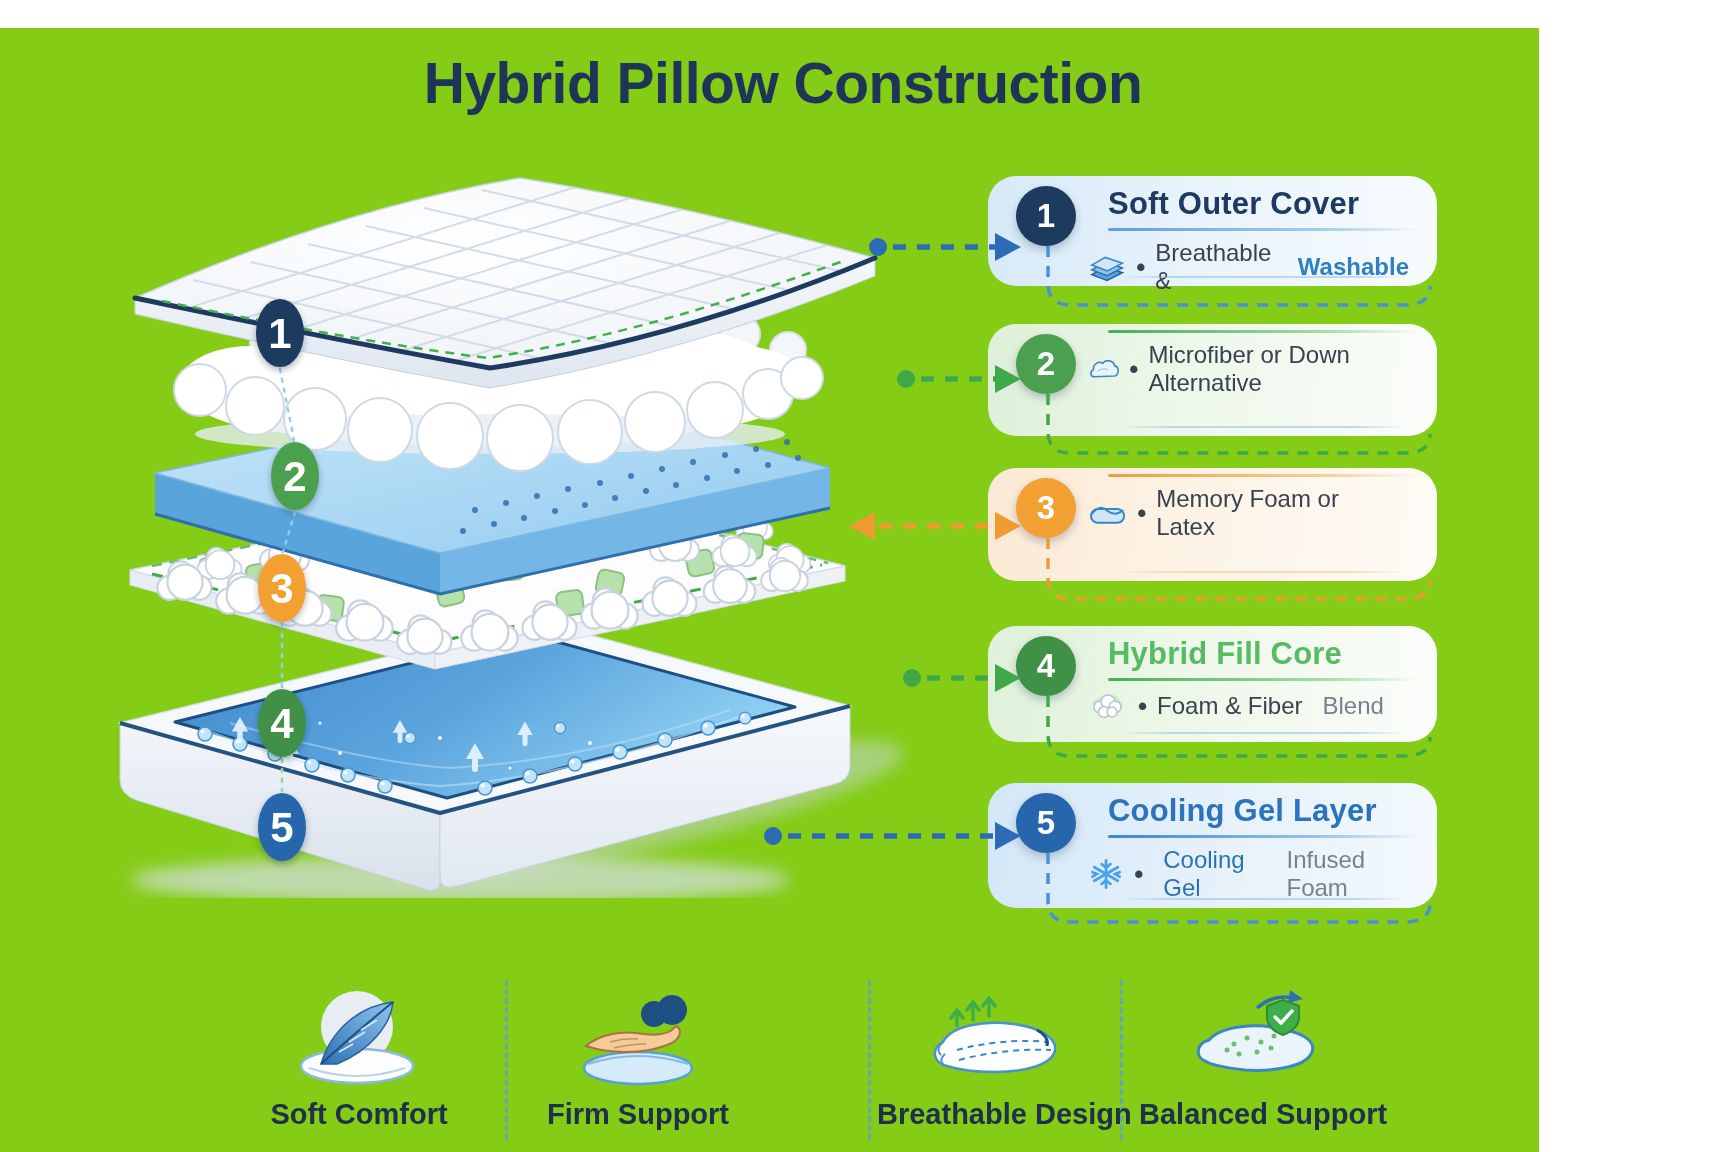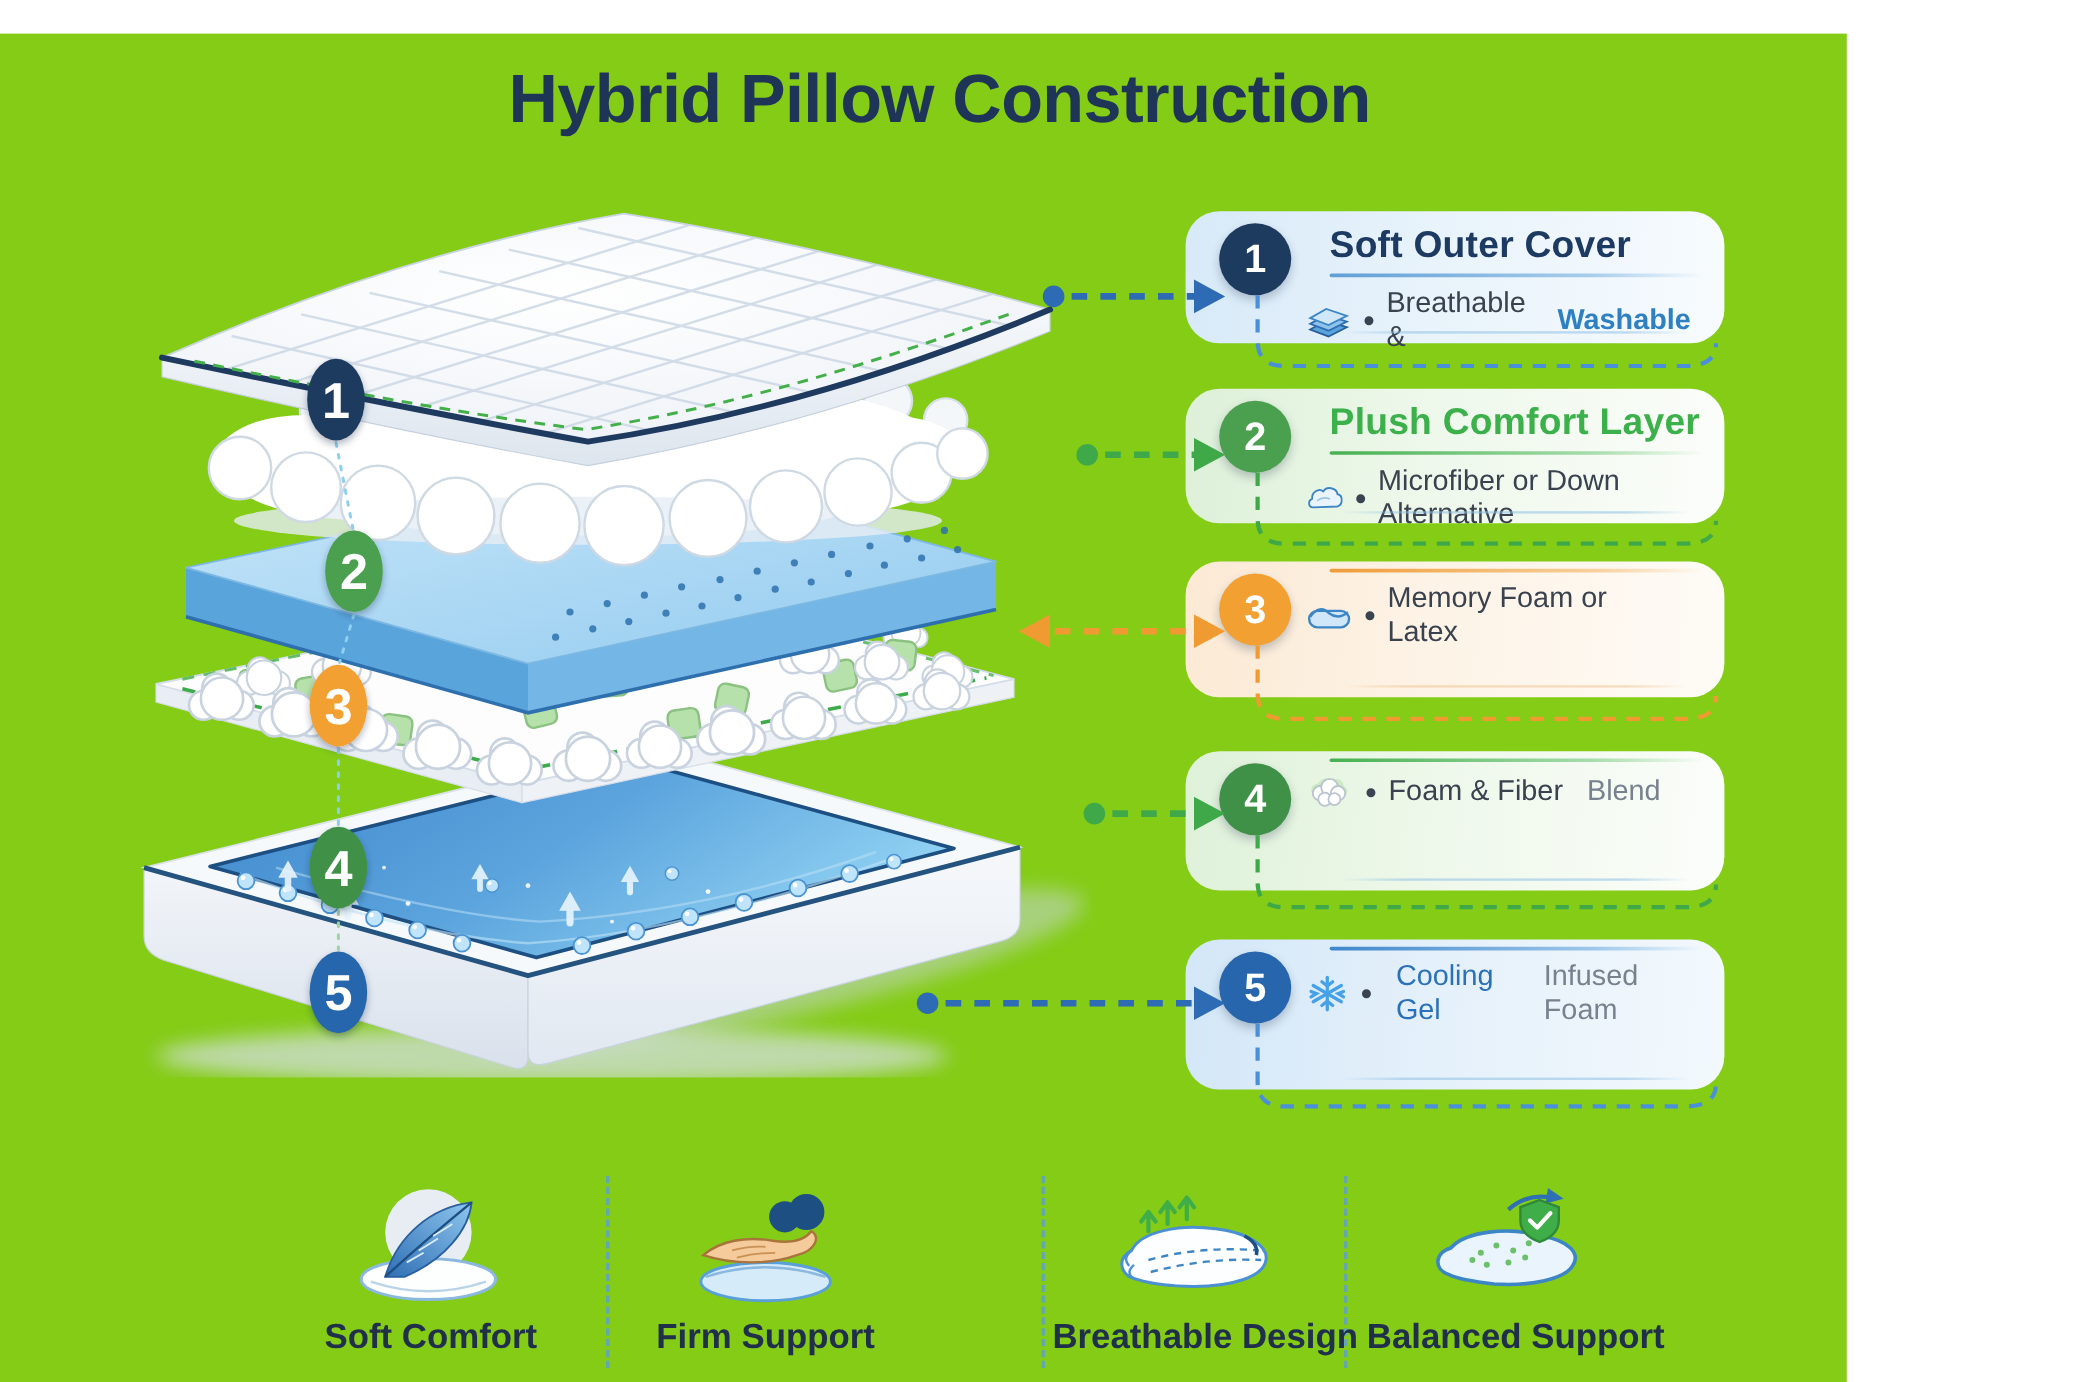--- a/index.html
+++ b/index.html
@@ -356,7 +356,6 @@
 
   <div class="card card2">
     <div class="badge">2</div>
-    <div class="card-title">Plush Comfort Layer</div>
     <div class="card-divider"></div>
     <div class="card-sub">
       <svg width="40" height="34" viewBox="0 0 40 34">

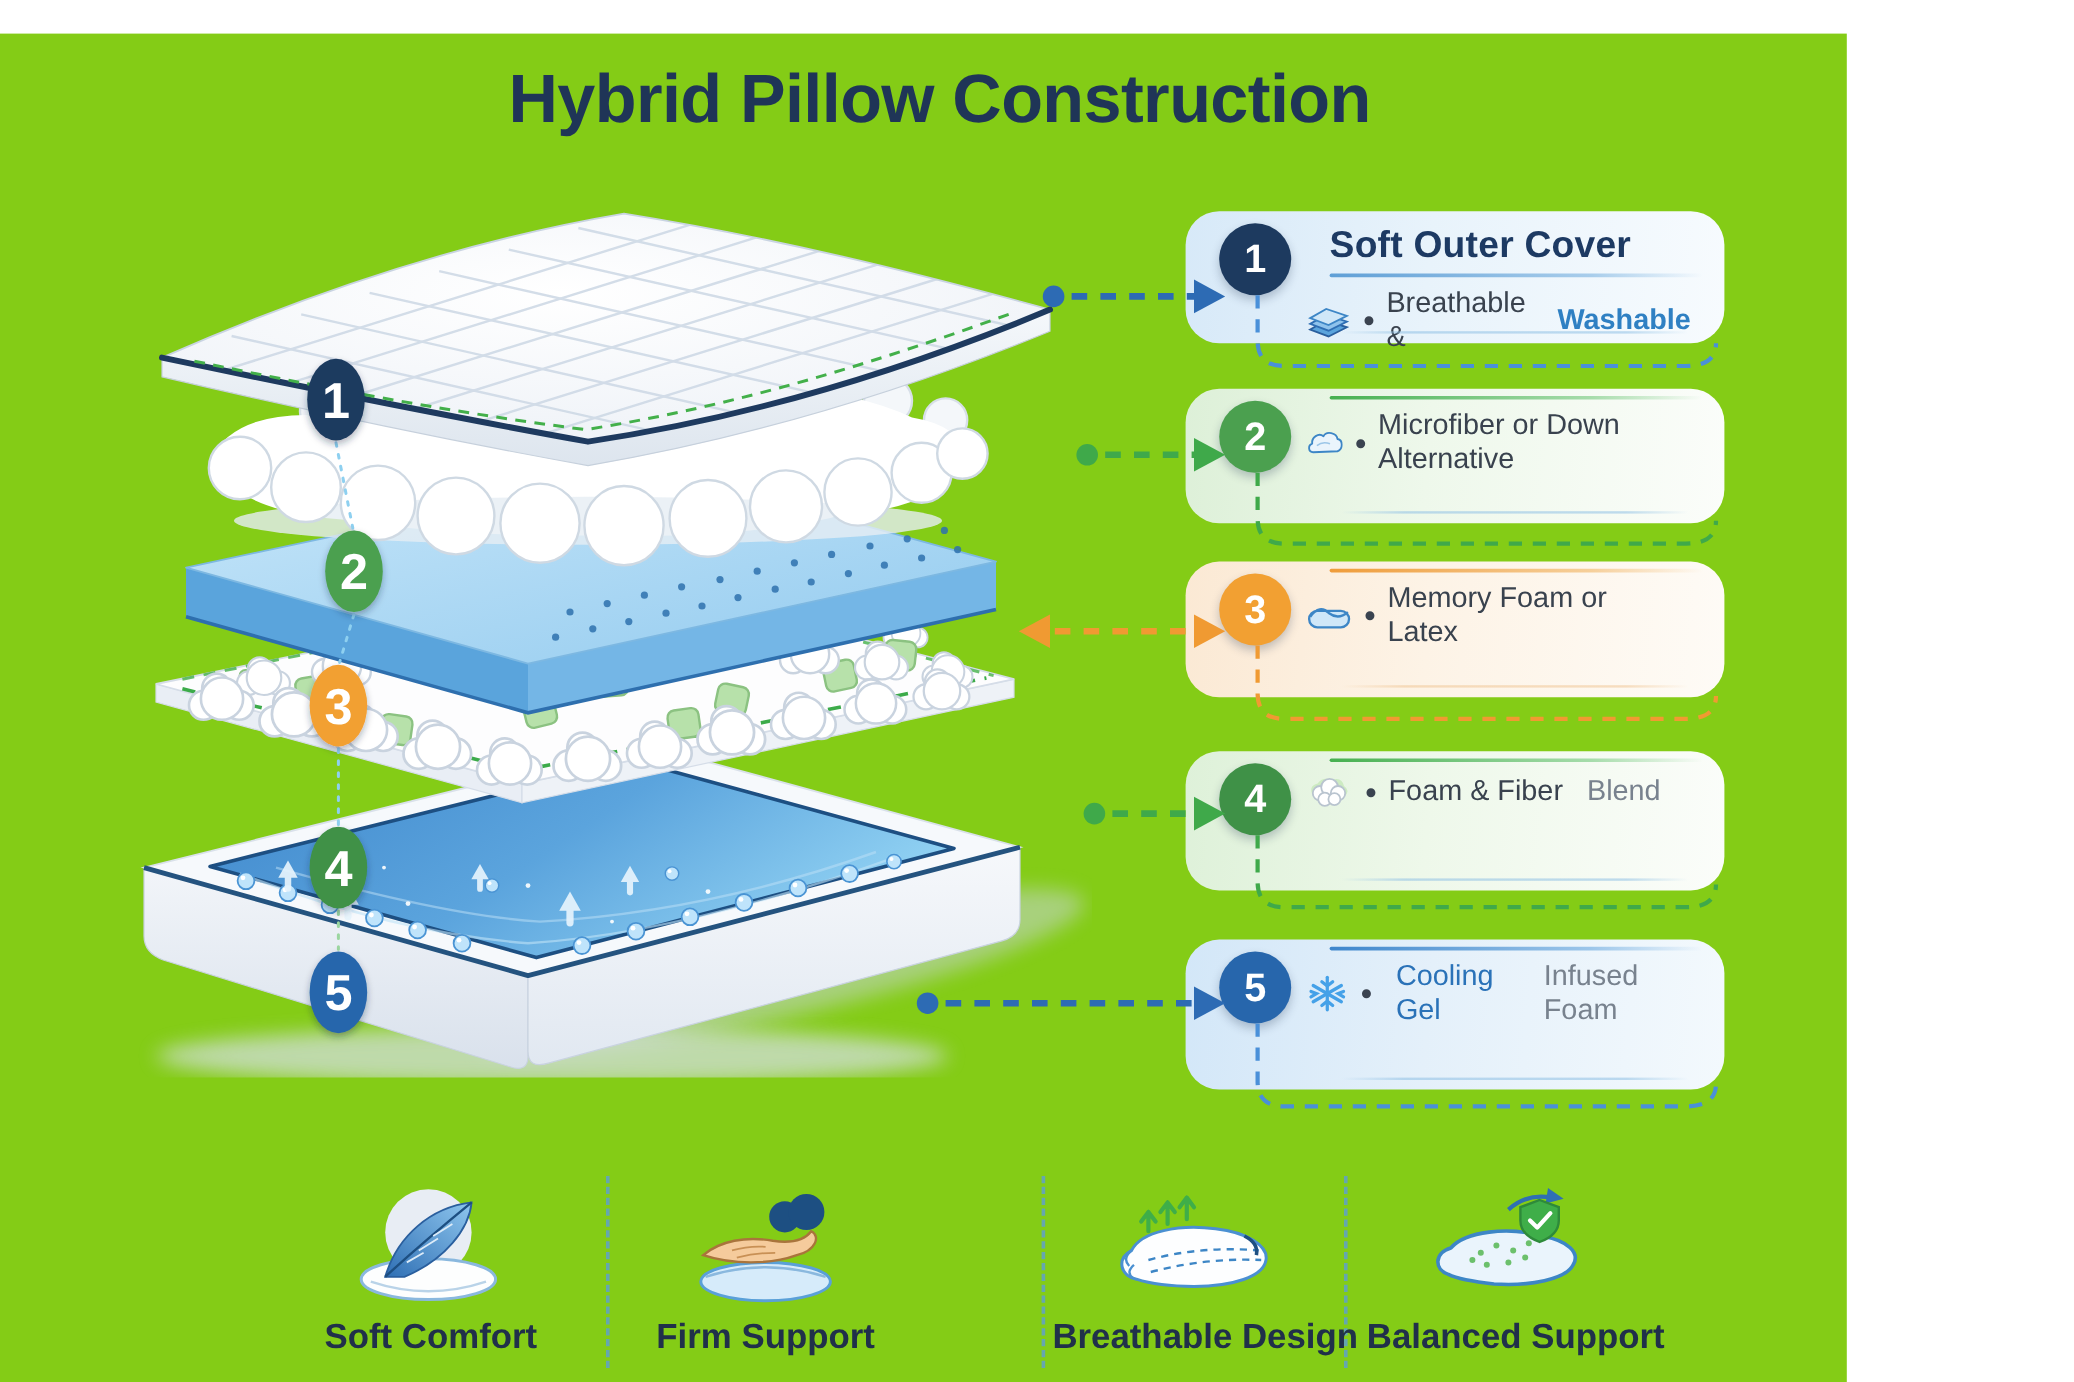--- a/index.html
+++ b/index.html
@@ -388,6 +388,7 @@
 
   <div class="card card4">
     <div class="badge">4</div>
+    <div class="card-title">Hybrid Fill Core</div>
     <div class="card-divider"></div>
     <div class="card-sub">
       <svg width="40" height="34" viewBox="0 0 40 34">

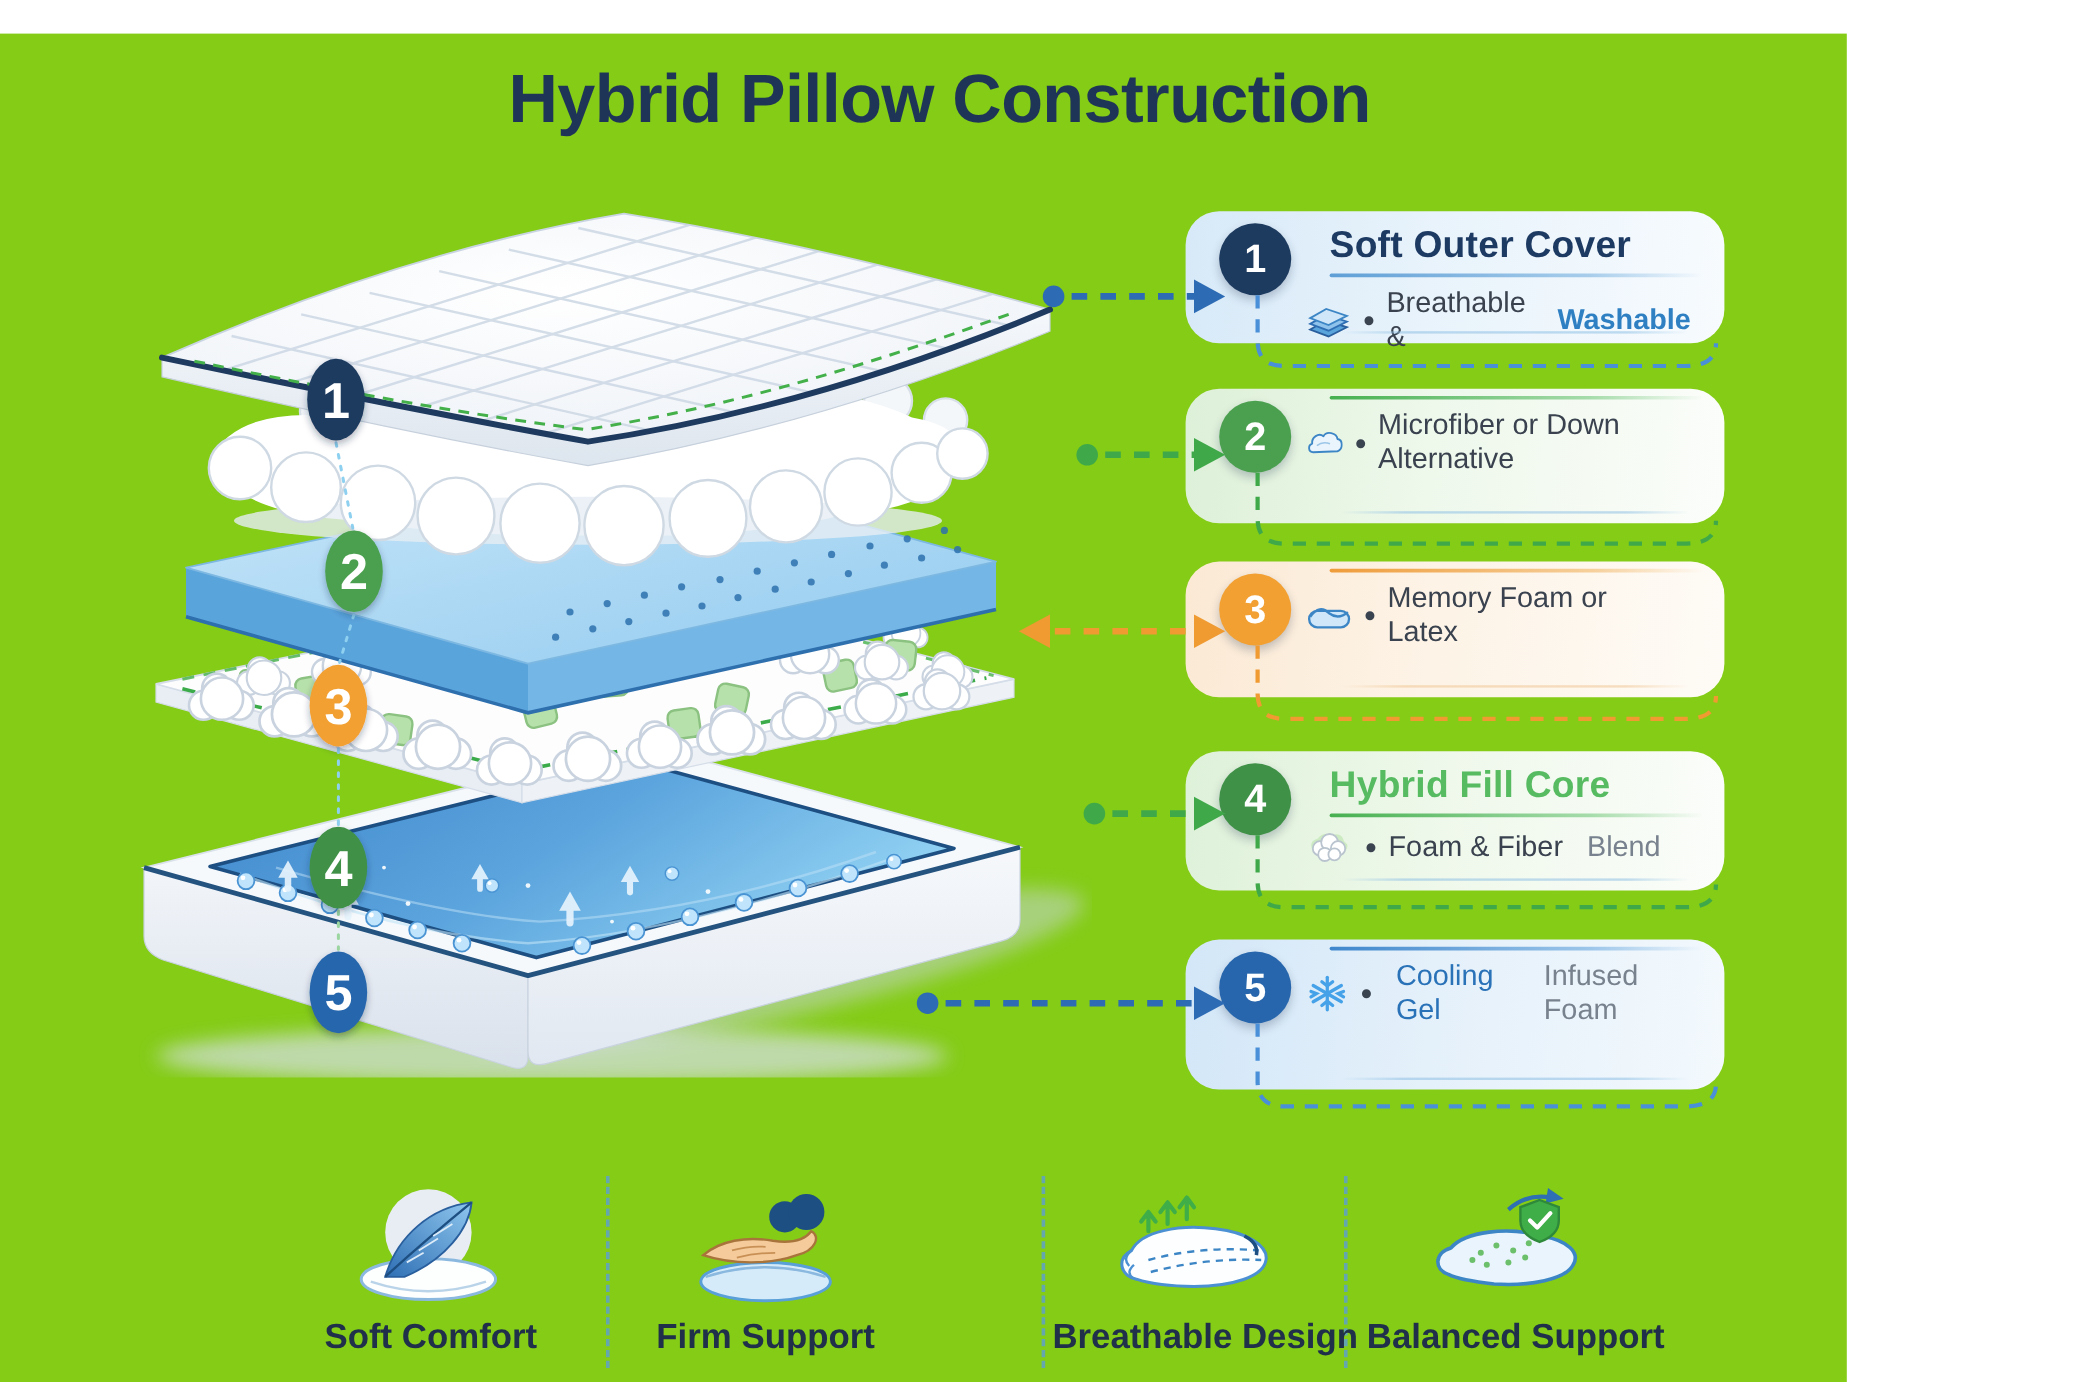--- a/index.html
+++ b/index.html
@@ -411,6 +411,7 @@
 
   <div class="card card5">
     <div class="badge">5</div>
+    <div class="card-title">Cooling Gel Layer</div>
     <div class="card-divider"></div>
     <div class="card-sub">
       <svg width="40" height="36" viewBox="0 0 40 36">

